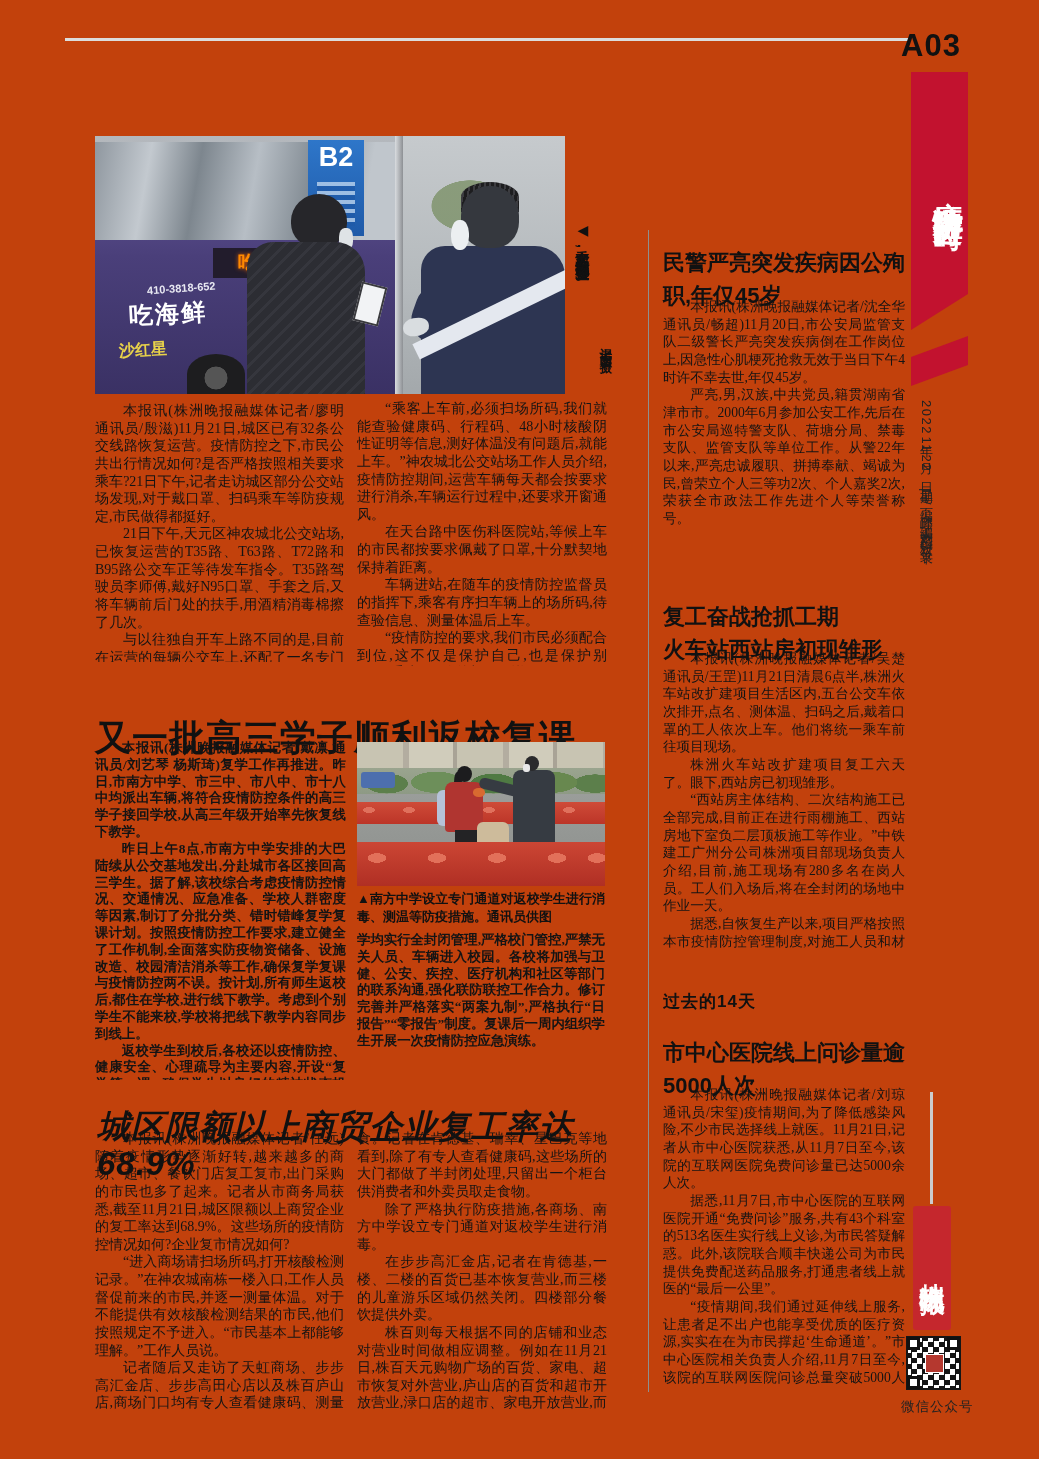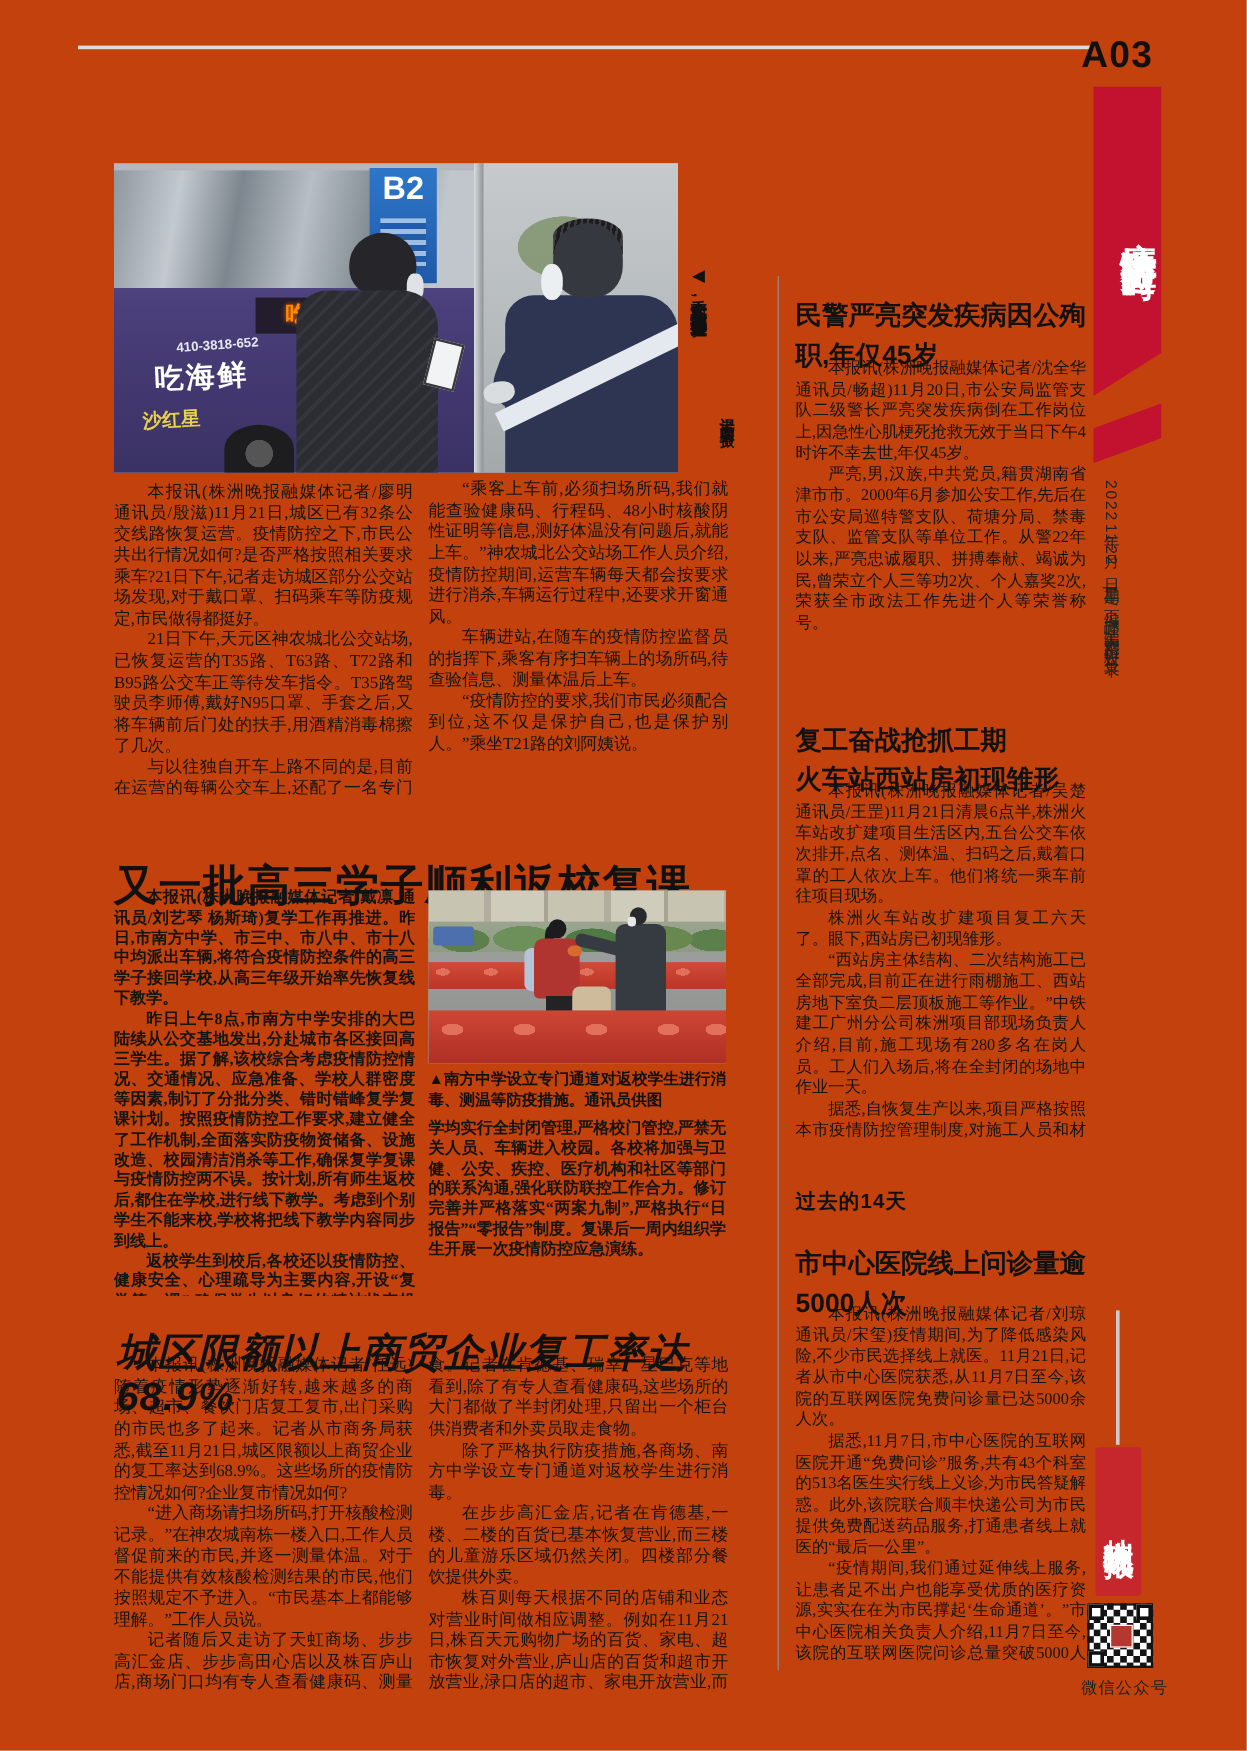--- a/index.html
+++ b/index.html
@@ -175,6 +175,7 @@
   </div>
   <div class="abs bcol f14 bus-c2">
     <p>“乘客上车前,必须扫场所码,我们就能查验健康码、行程码、48小时核酸阴性证明等信息,测好体温没有问题后,就能上车。”神农城北公交站场工作人员介绍,疫情防控期间,运营车辆每天都会按要求进行消杀,车辆运行过程中,还要求开窗通风。</p>
+    <p>在天台路中医伤科医院站,等候上车的市民都按要求佩戴了口罩,十分默契地保持着距离。</p>
     <p>车辆进站,在随车的疫情防控监督员的指挥下,乘客有序扫车辆上的场所码,待查验信息、测量体温后上车。</p>
     <p>“疫情防控的要求,我们市民必须配合到位,这不仅是保护自己,也是保护别人。”乘坐T21路的刘阿姨说。</p>
   </div>

